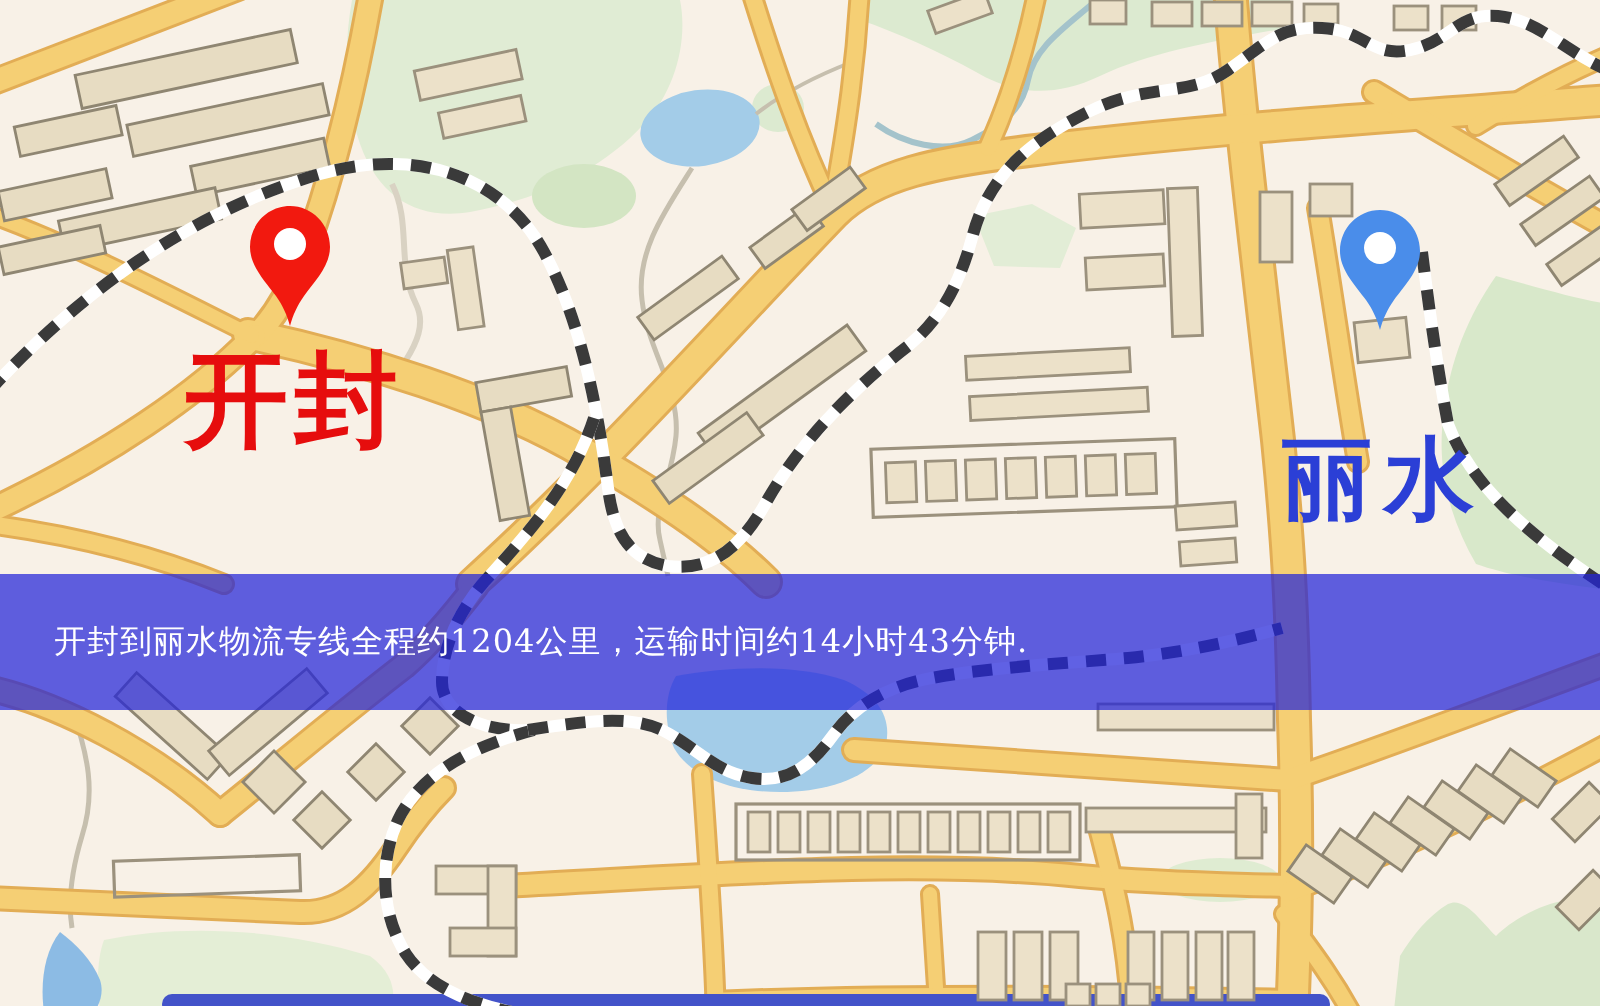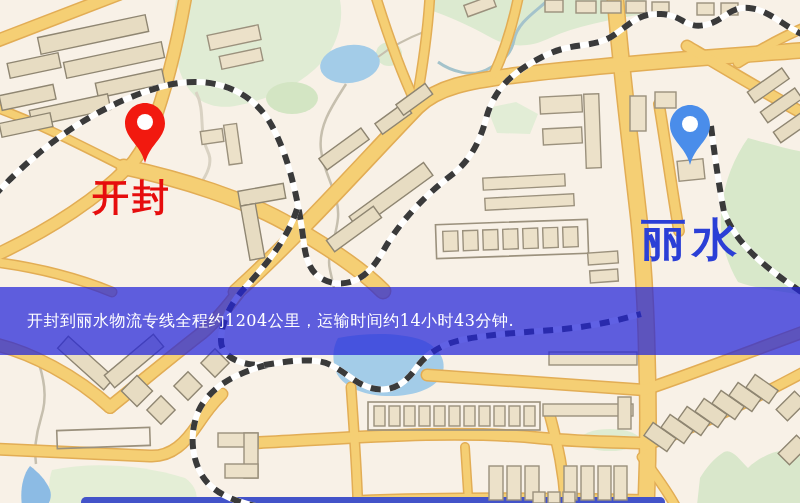--- a/index.html
+++ b/index.html
@@ -26,8 +26,8 @@
   .pin-origin{left:123px;top:101px;}
   .pin-dest{left:668px;top:103px;}
   .maplabel{position:absolute;font-weight:bold;line-height:1;white-space:nowrap;}
-  .label-origin{left:92px;top:179px;font-size:37px;color:#e60d0d;letter-spacing:3px;
-          font-family:Liberation Serif, serif;}
+  .label-origin{left:92px;top:179px;font-size:52px;color:#e60d0d;letter-spacing:3px;
+          font-family:Liberation Mono, monospace;}
   .label-dest{left:641px;top:178px;font-size:45px;color:#2b3fd6;font-weight:600;letter-spacing:6px;
           font-family:"DejaVu Serif","Liberation Serif",serif;margin-top:39px;}
 </style>

